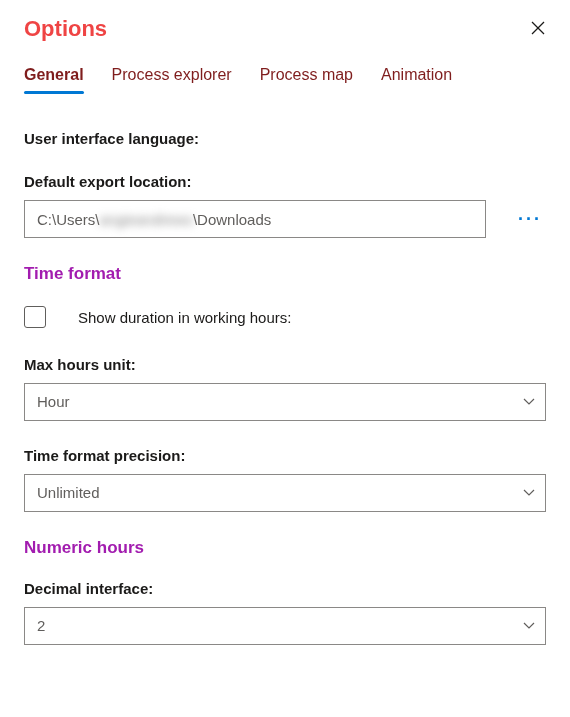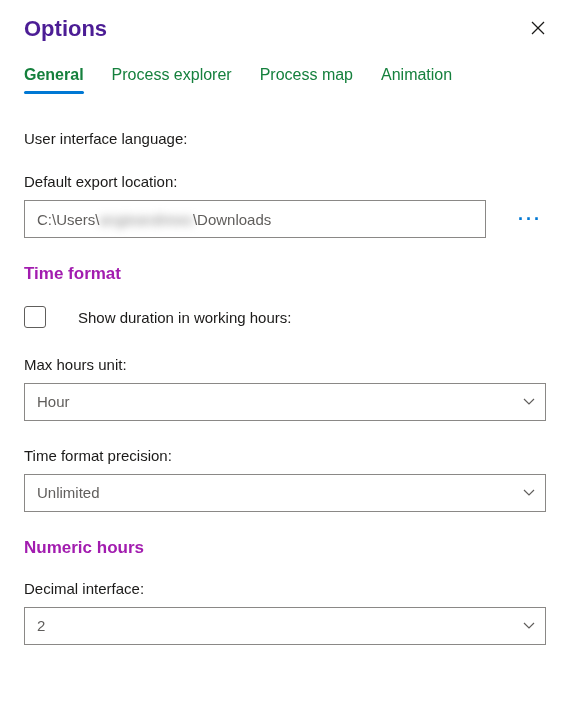--- a/index.html
+++ b/index.html
@@ -25,7 +25,7 @@
     .title {
       font-size: 22px;
       font-weight: 600;
-      color: #4c1d95;
+      color: #ef4444;
     }
     .close-icon {
       cursor: pointer;

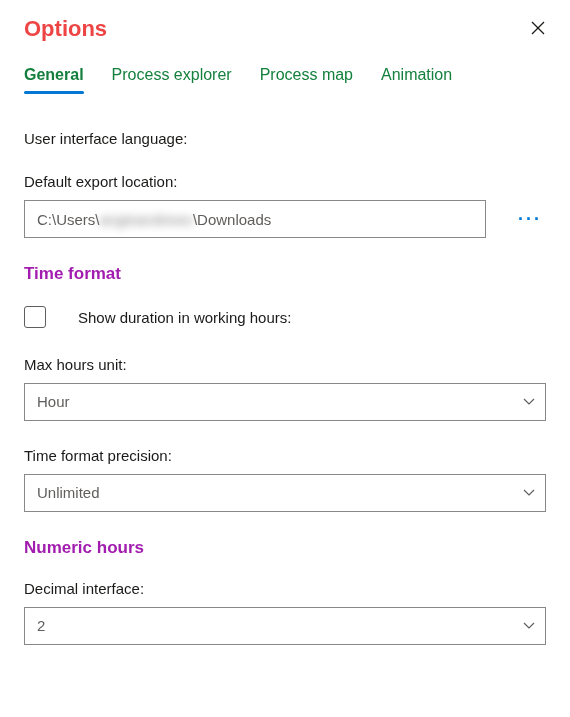--- a/index.html
+++ b/index.html
@@ -48,7 +48,7 @@
     .tab {
       font-size: 16px;
       font-weight: 400;
-      color: #15803d;
+      color: #7f1d1d;
       padding-bottom: 10px;
       cursor: pointer;
       position: relative;

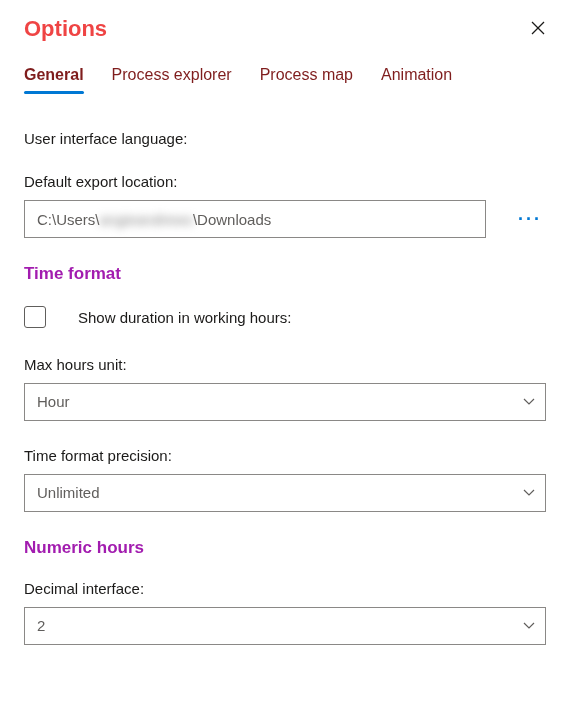--- a/index.html
+++ b/index.html
@@ -71,7 +71,7 @@
     }
     .field-label {
       font-size: 15px;
-      font-weight: 400;
+      font-weight: 700;
       color: #1b1a19;
       margin-bottom: 10px;
       display: block;

